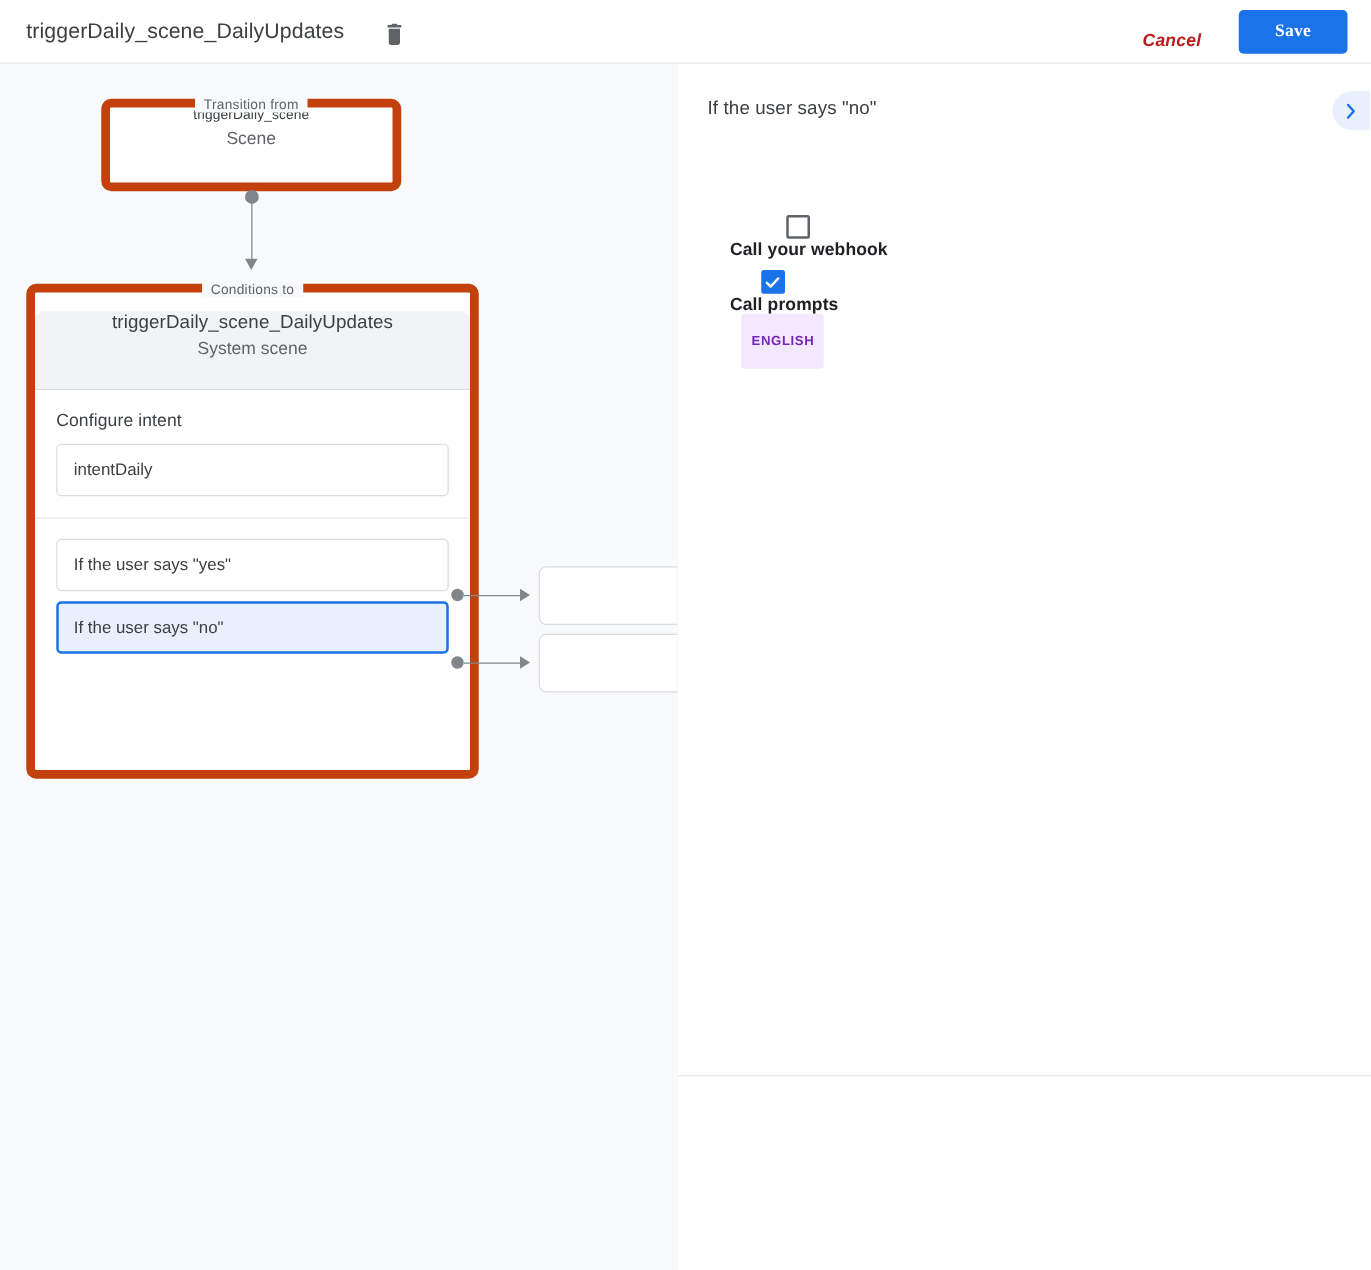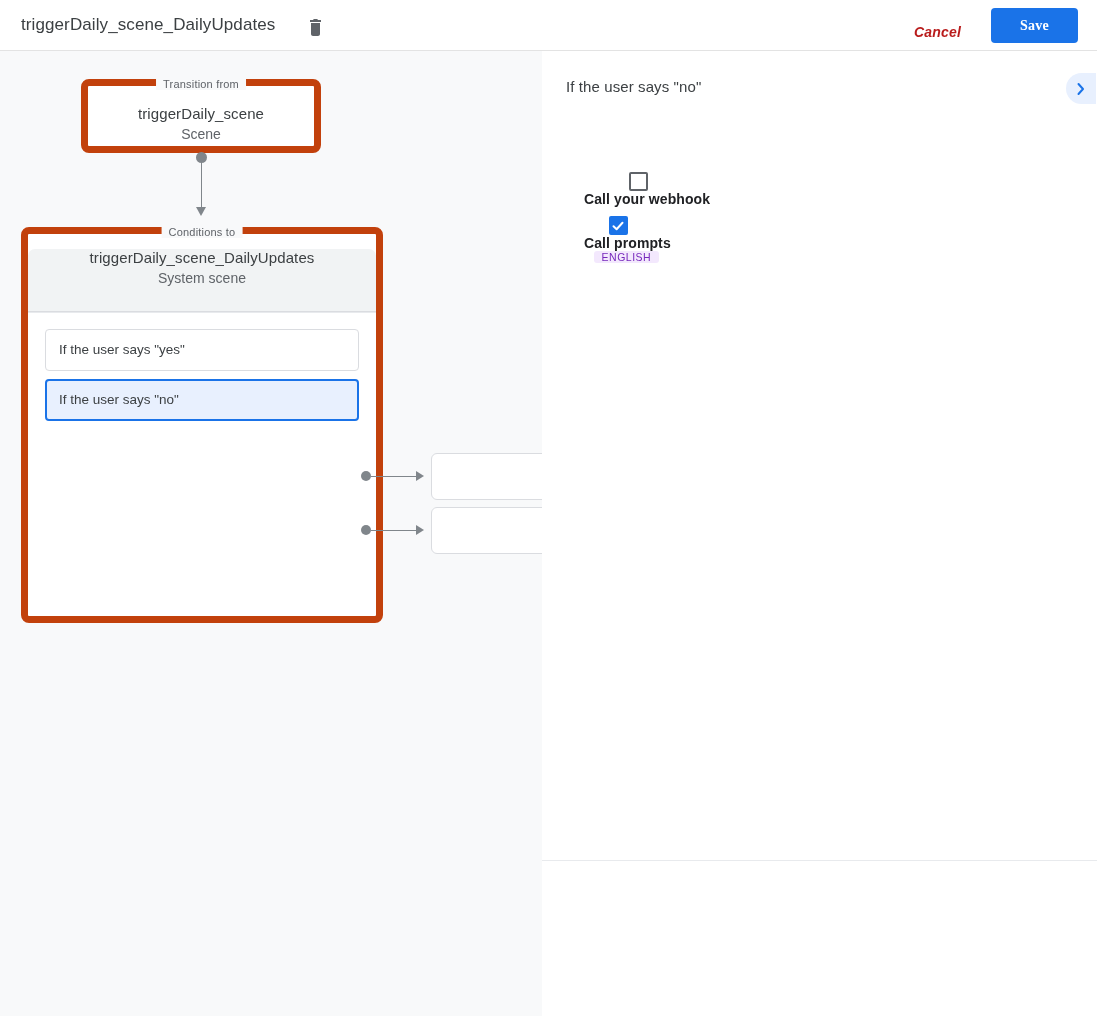--- a/index.html
+++ b/index.html
@@ -70,8 +70,8 @@
   }
   #node-from .legend { left: 50%; transform: translateX(-50%); }
   .node-title {
-    text-align: center; font-size: 15px; color: #3c4043;
-    margin-top: 19px; letter-spacing: .1px;
+    text-align: center; font-size: 11px; color: #3c4043;
+    letter-spacing: .1px;
   }
   .node-sub {
     text-align: center; font-size: 14px; color: #5f6368; margin-top: 4px;

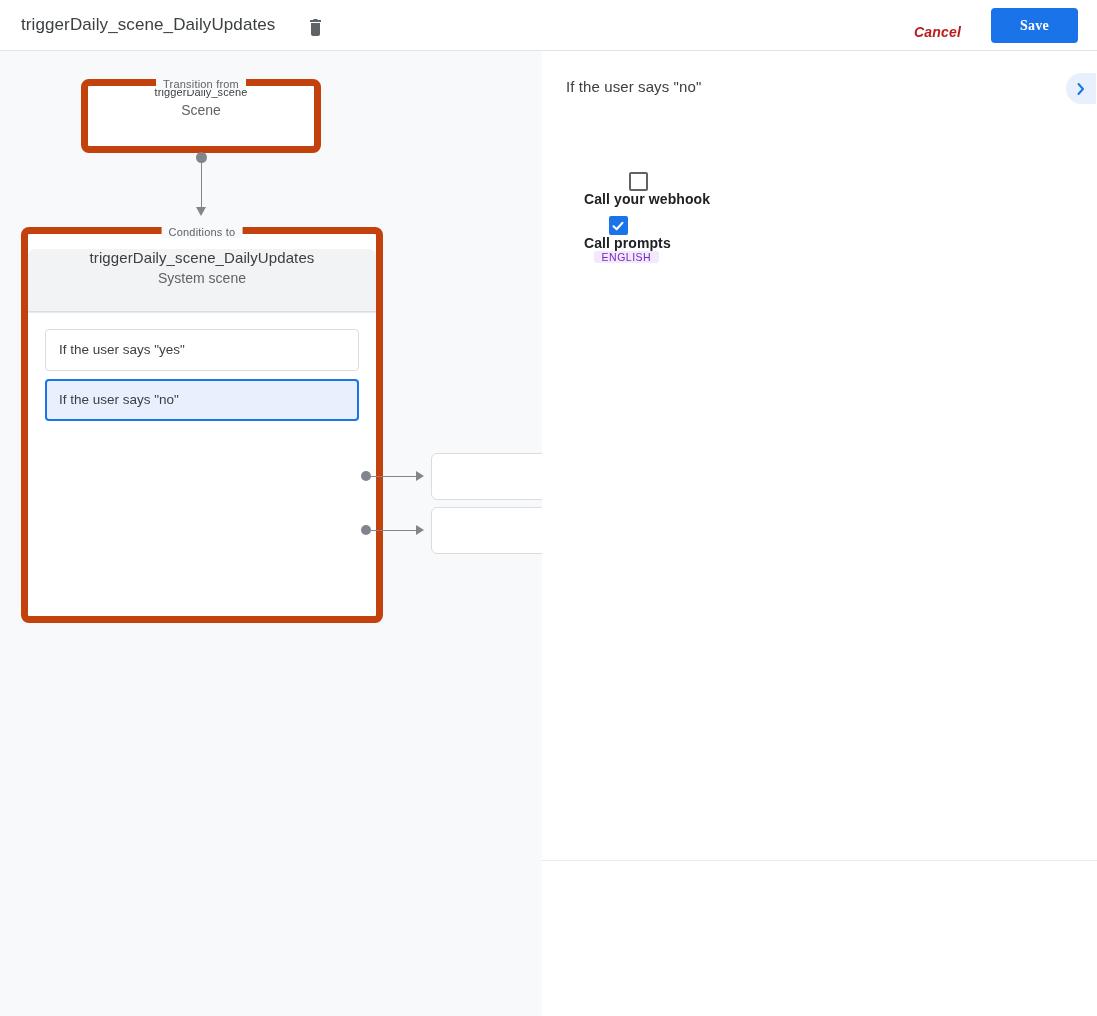--- a/index.html
+++ b/index.html
@@ -182,8 +182,8 @@
   .lang-badge {
     margin-left: 16px;
     background: #f3e8fd; color: #7627bb;
-    font-size: 10.5px; font-weight: normal; letter-spacing: .5px;
-    padding: 0 8px; border-radius: 3px;
+    font-size: 10.5px; font-weight: bold; letter-spacing: .5px;
+    padding: 16px 8px; border-radius: 3px;
   }
 
   #sec-divider {

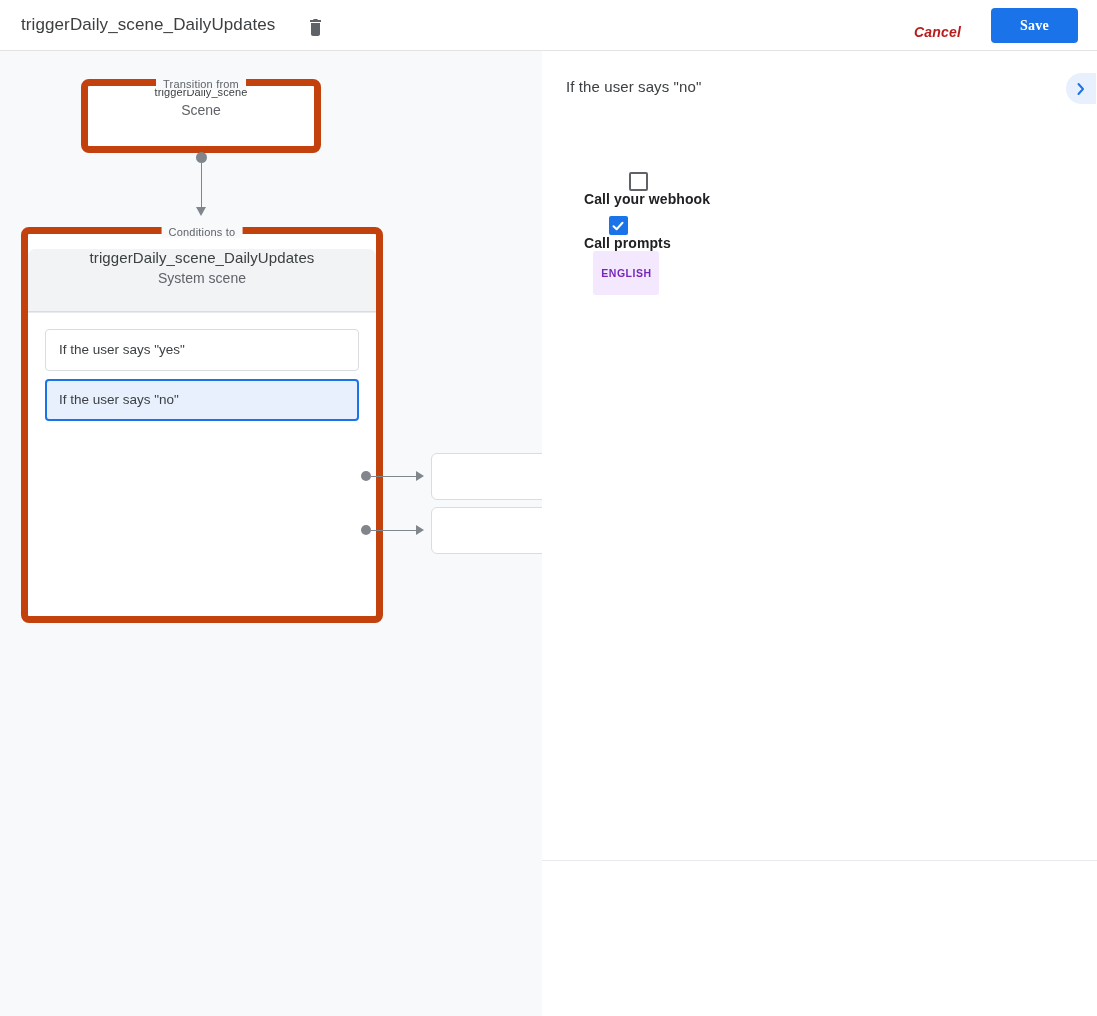--- a/index.html
+++ b/index.html
@@ -223,6 +223,10 @@
       <div class="node-sub">System scene</div>
     </div>
 
+    <div class="sub-section">
+      <div class="sub-label">Configure intent</div>
+      <div class="plain-box">intentDaily</div>
+    </div>
 
     <div class="divider-h"></div>
 

